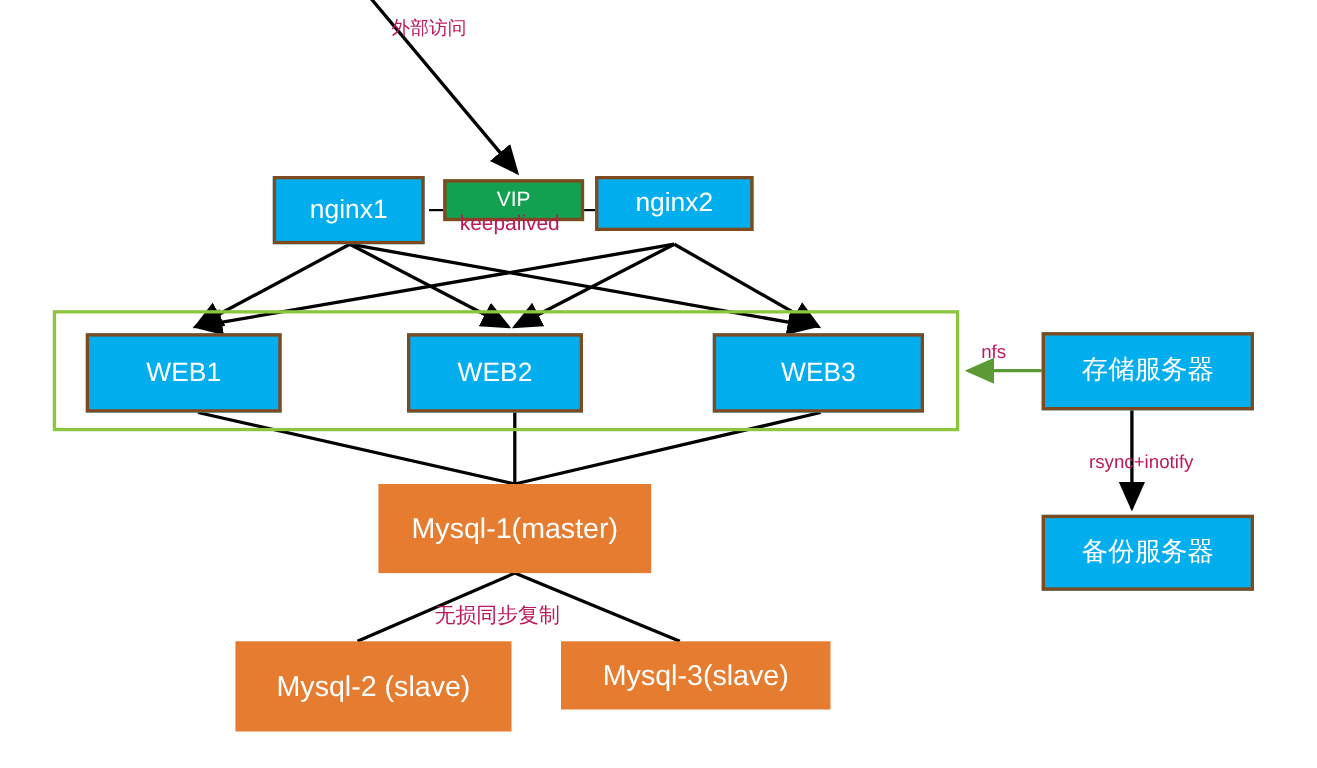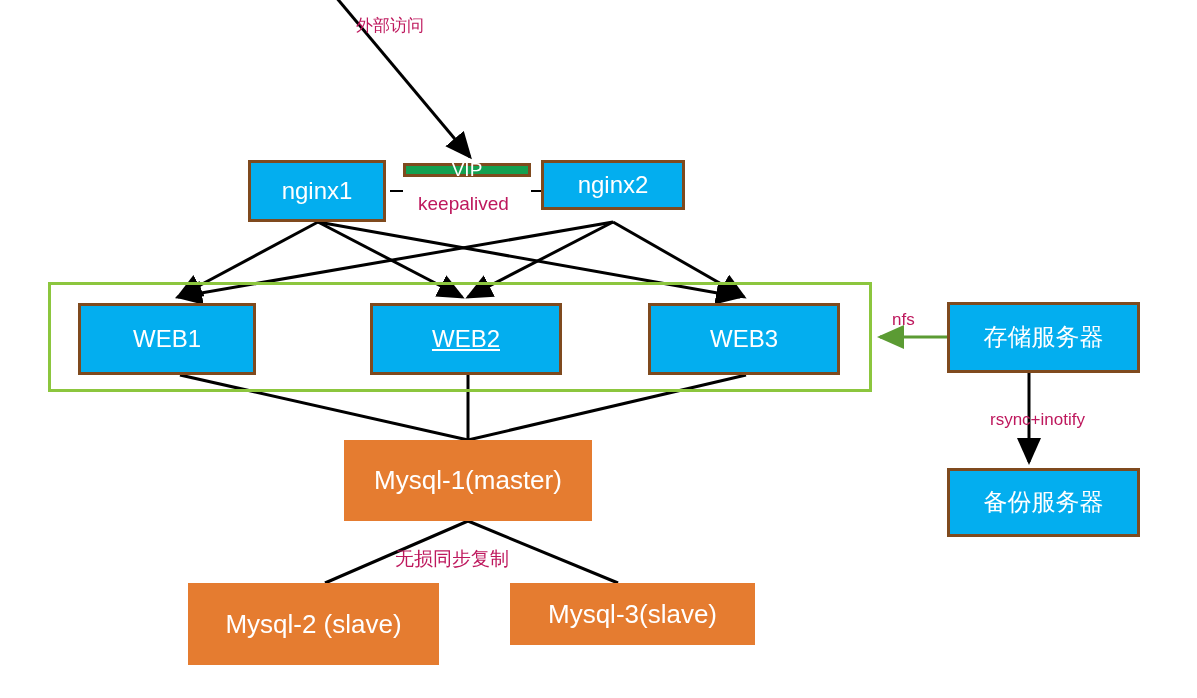--- a/index.html
+++ b/index.html
@@ -62,7 +62,7 @@
   }
   
   #node-nginx1 { left: 248px; top: 160px; width: 138px; height: 62px; font-size: 24px; }
-  #node-vip    { left: 403px; top: 163px; width: 128px; height: 14px; font-size: 19px; }
+  #node-vip    { left: 403px; top: 163px; width: 128px; height: 38px; font-size: 19px; }
   #node-nginx2 { left: 541px; top: 160px; width: 144px; height: 50px; font-size: 24px; }
   #group-web   { left: 48px;  top: 282px; width: 824px; height: 110px; }
   #node-web1   { left: 78px;  top: 303px; width: 178px; height: 72px; font-size: 24px; }

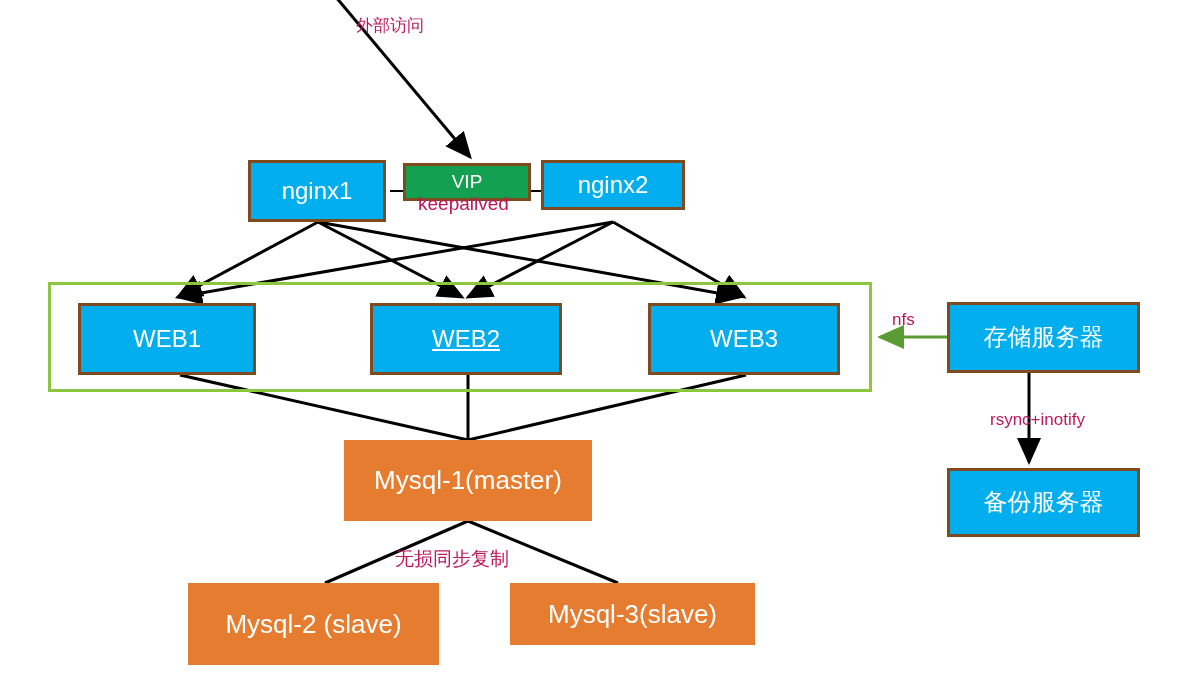--- a/index.html
+++ b/index.html
@@ -66,7 +66,7 @@
   #node-nginx2 { left: 541px; top: 160px; width: 144px; height: 50px; font-size: 24px; }
   #group-web   { left: 48px;  top: 282px; width: 824px; height: 110px; }
   #node-web1   { left: 78px;  top: 303px; width: 178px; height: 72px; font-size: 24px; }
-  #node-web2   { left: 370px; top: 303px; width: 192px; height: 72px; font-size: 24px; text-decoration: underline; }
+  #node-web2   { left: 370px; top: 303px; width: 160px; height: 72px; font-size: 24px; }
   #node-web3   { left: 648px; top: 303px; width: 192px; height: 72px; font-size: 24px; }
   #node-storage{ left: 947px; top: 302px; width: 193px; height: 71px; font-size: 24px; }
   #node-backup { left: 947px; top: 468px; width: 193px; height: 69px; font-size: 24px; }

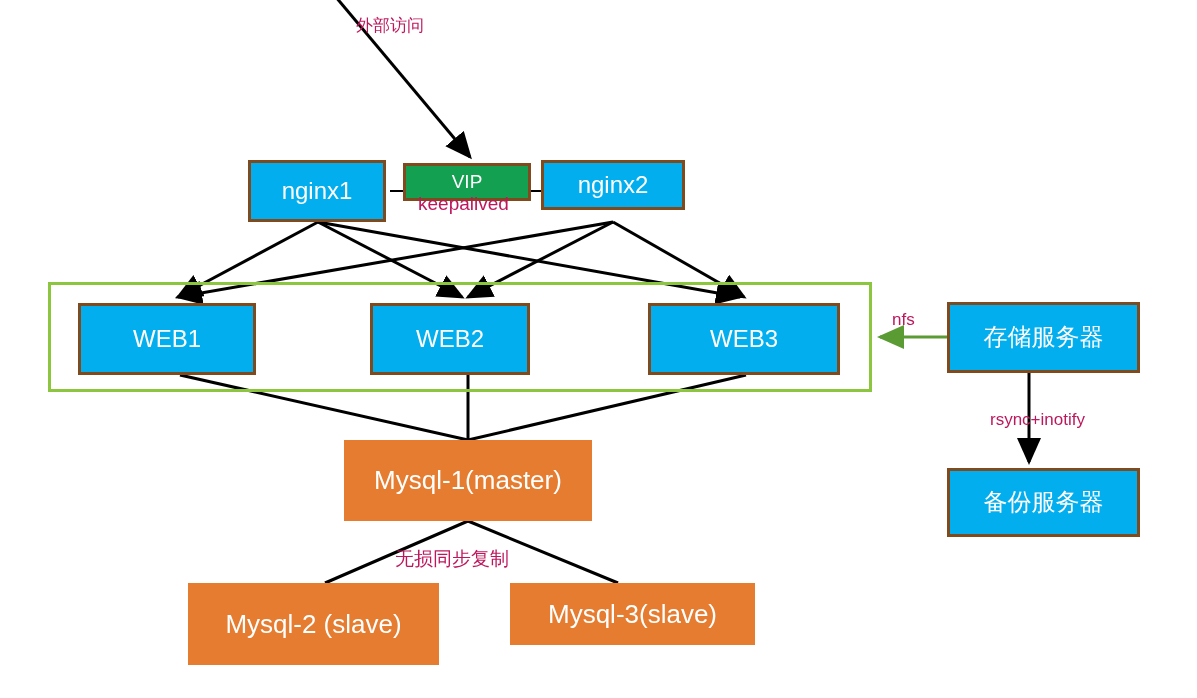--- a/index.html
+++ b/index.html
@@ -71,7 +71,7 @@
   #node-storage{ left: 947px; top: 302px; width: 193px; height: 71px; font-size: 24px; }
   #node-backup { left: 947px; top: 468px; width: 193px; height: 69px; font-size: 24px; }
   #node-mysql1 { left: 344px; top: 440px; width: 248px; height: 81px; font-size: 26px; }
-  #node-mysql2 { left: 188px; top: 583px; width: 251px; height: 82px; font-size: 26px; }
+  #node-mysql2 { left: 214px; top: 583px; width: 251px; height: 82px; font-size: 26px; }
   #node-mysql3 { left: 510px; top: 583px; width: 245px; height: 62px; font-size: 26px; }
   
   #label-external   { left: 356px; top: 14px;  font-size: 17px; }

